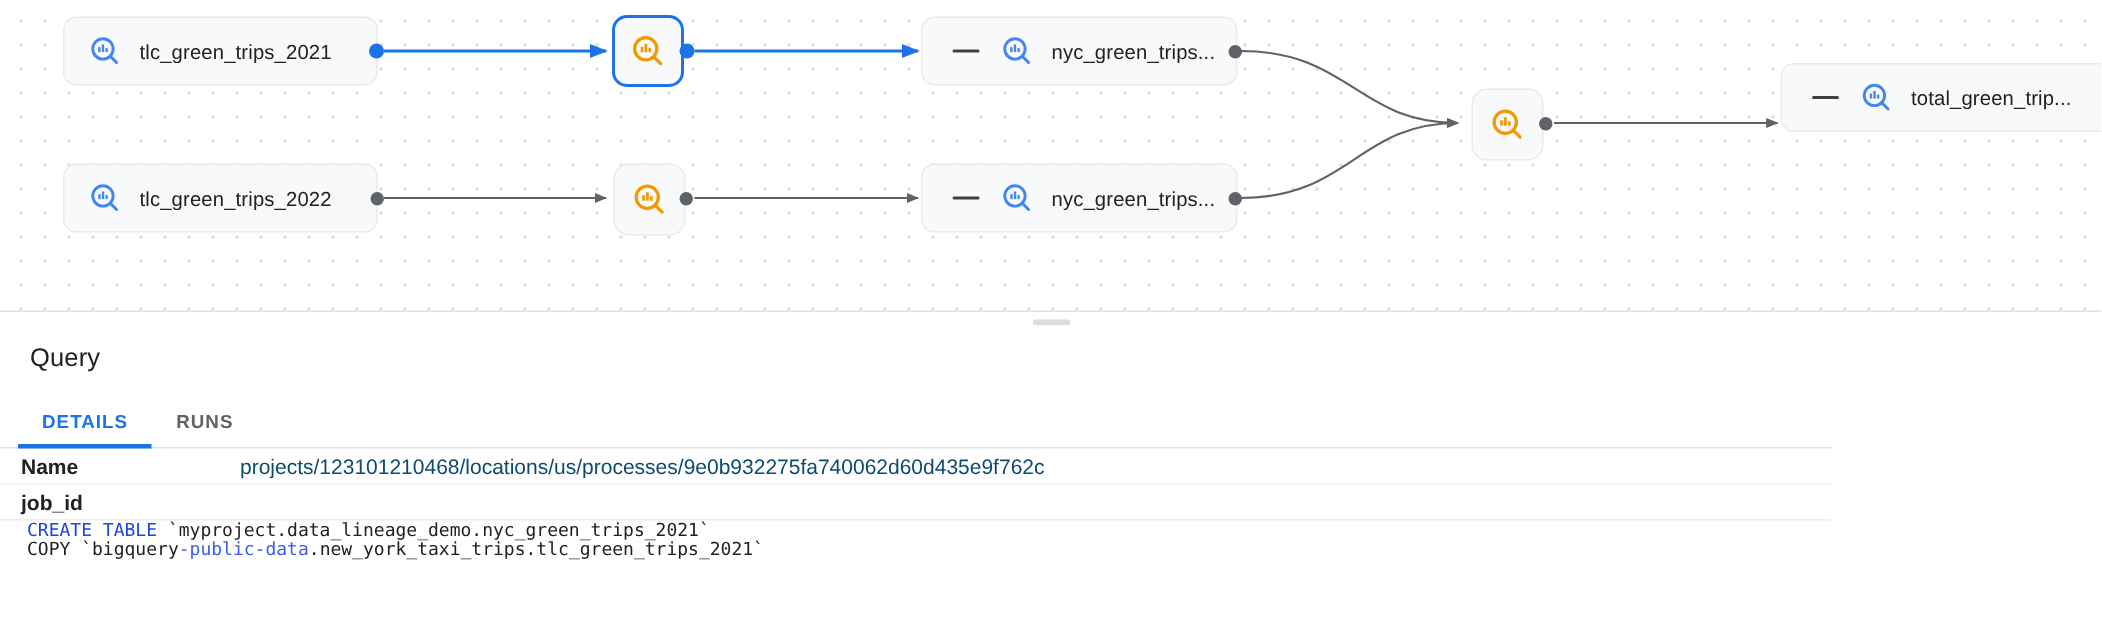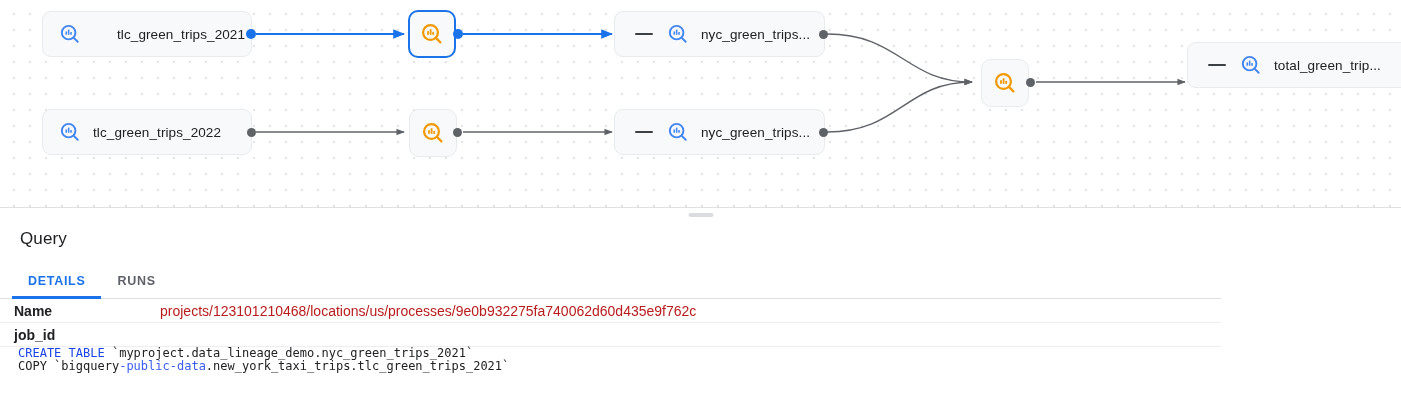--- a/index.html
+++ b/index.html
@@ -193,7 +193,7 @@
       <line x1="1036" y1="82" x2="1185" y2="82" stroke="#5f6368" stroke-width="1.4" marker-end="url(#arrow-gray)"></line>
     </svg>
 
-    <div class="node table-node" style="left:42px; top:11px; width:210px;gap:24px;">
+    <div class="node table-node" style="left:42px; top:11px; width:210px;">
       <span class="ico">
         <svg width="22" height="22" viewBox="0 0 24 24" xmlns="http://www.w3.org/2000/svg">
           <circle cx="10.5" cy="10.5" r="7.4" fill="none" stroke="#4285f4" stroke-width="2.1"></circle>

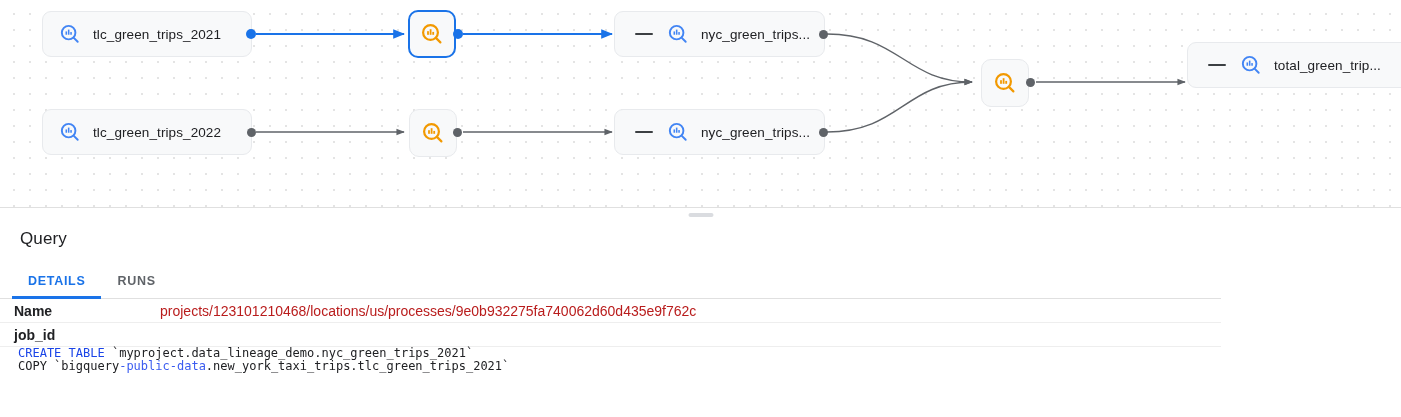--- a/index.html
+++ b/index.html
@@ -145,7 +145,7 @@
     flex: 0 0 auto;
   }
   .kv-row .v {
-    color: #b91c1c;
+    color: #0c4a6e;
     white-space: nowrap;
     overflow: hidden;
   }

